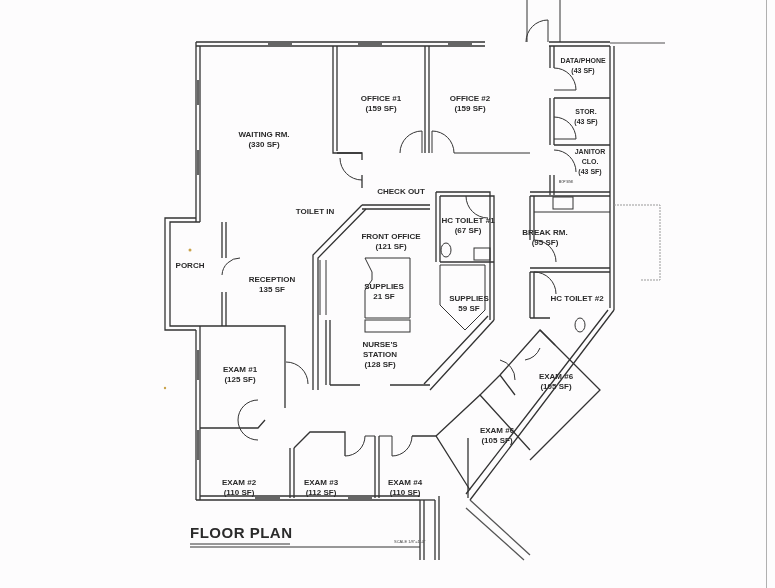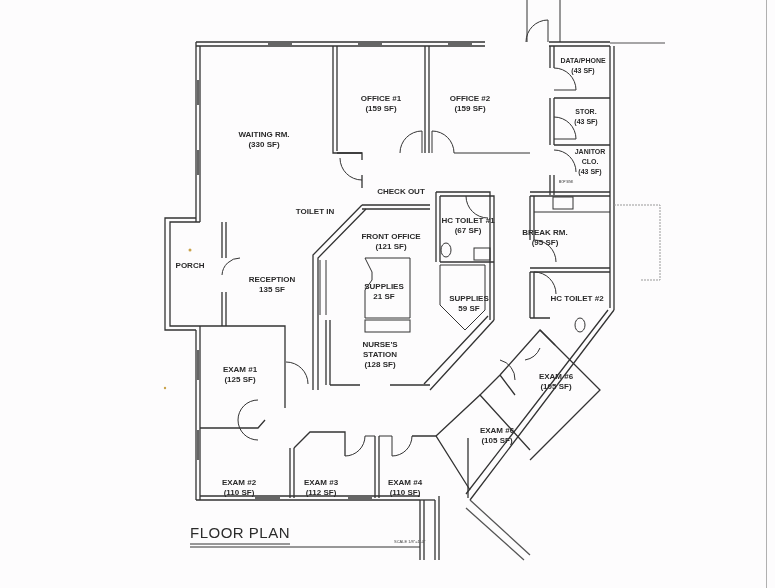--- a/index.html
+++ b/index.html
@@ -6,7 +6,7 @@
   .page { position: relative; width: 775px; height: 588px; overflow: hidden; background: #fdfcfd; }
   svg.plan { position: absolute; left: 0; top: 0; }
   .lbl { position: absolute; font-family: Liberation Sans, sans-serif; font-weight: bold; font-size: 8px; color: #2a2a2a; text-align: center; line-height: 10px; white-space: nowrap; transform: translate(-50%, -50%); }
-  .title { position: absolute; left: 190px; top: 524px; font-family: "Liberation Sans", sans-serif; font-weight: normal; font-size: 15px; letter-spacing: 0.5px; color: #2b2b2b; }
+  .title { position: absolute; left: 190px; top: 524px; font-family: "Liberation Sans", sans-serif; font-weight: bold; font-size: 15px; letter-spacing: 0.5px; color: #2b2b2b; }
   .scale { position: absolute; left: 394px; top: 539px; font-family: "Liberation Sans", sans-serif; font-size: 4px; color: #444; }
   .edge { position: absolute; left: 766px; top: 0; width: 1px; height: 588px; background: #b0b0b0; }
 </style>

